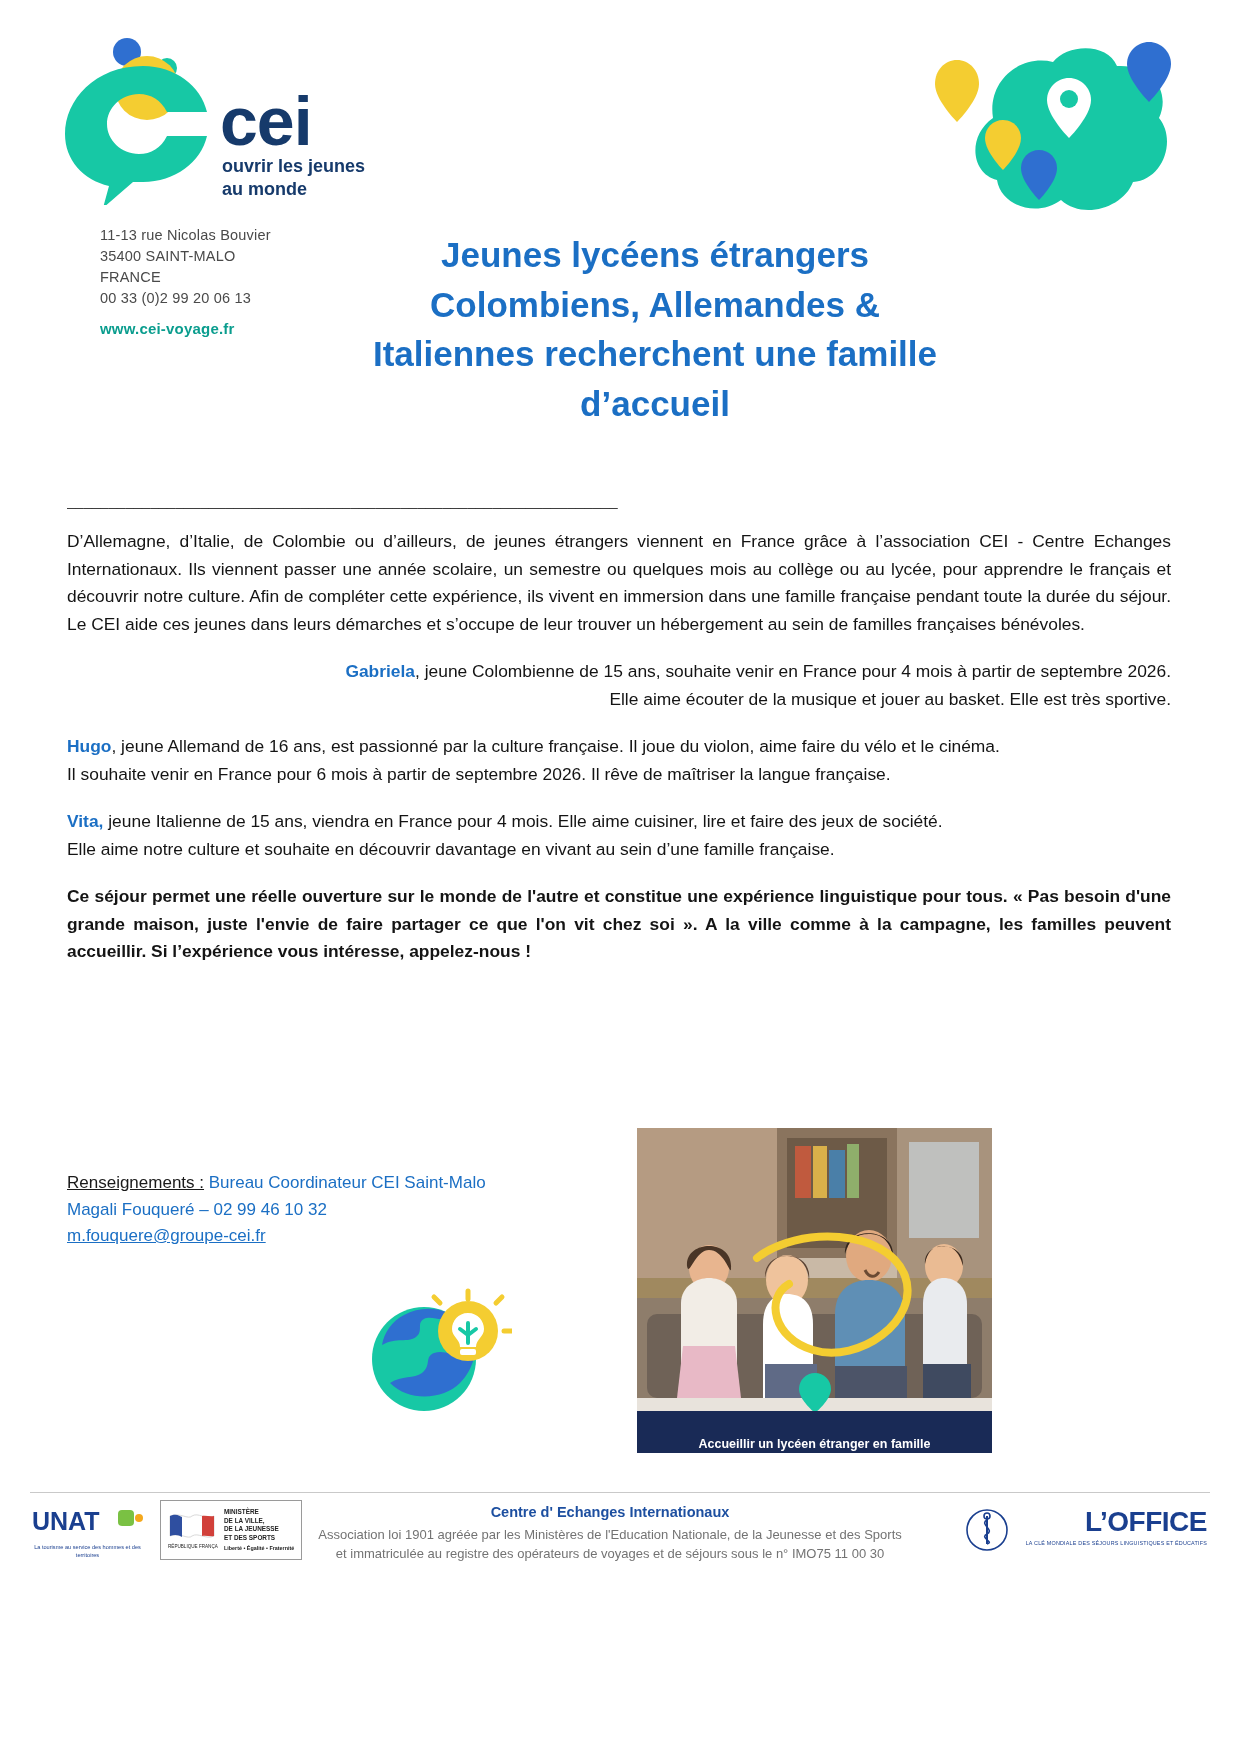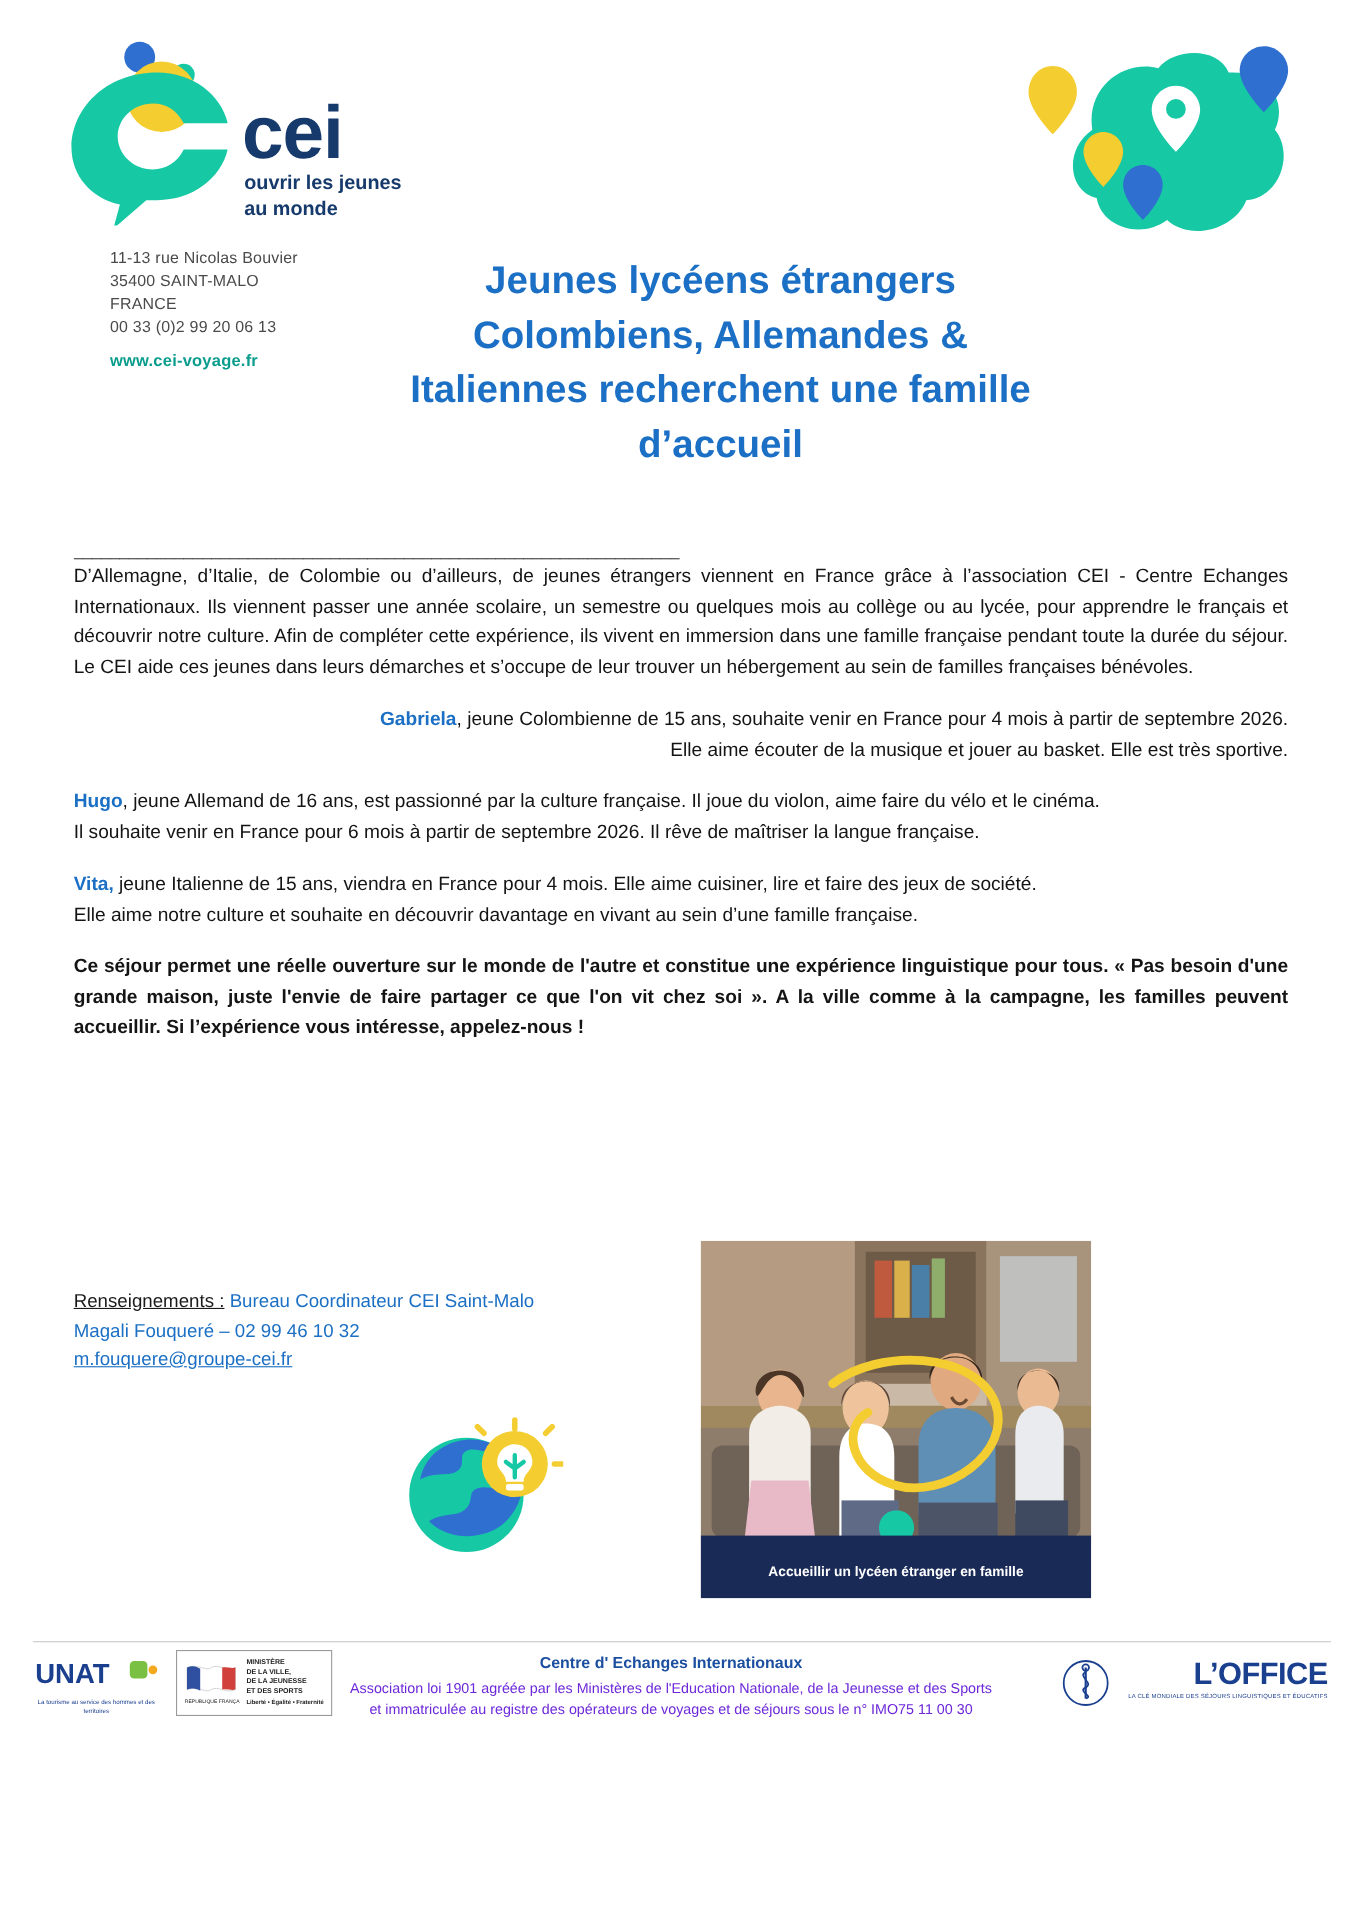--- a/index.html
+++ b/index.html
@@ -114,7 +114,7 @@
   .content {
     position: absolute;
     left: 67px;
-    top: 510px;
+    top: 528px;
     width: 1104px;
     font-size: 17.4px;
     line-height: 1.58;

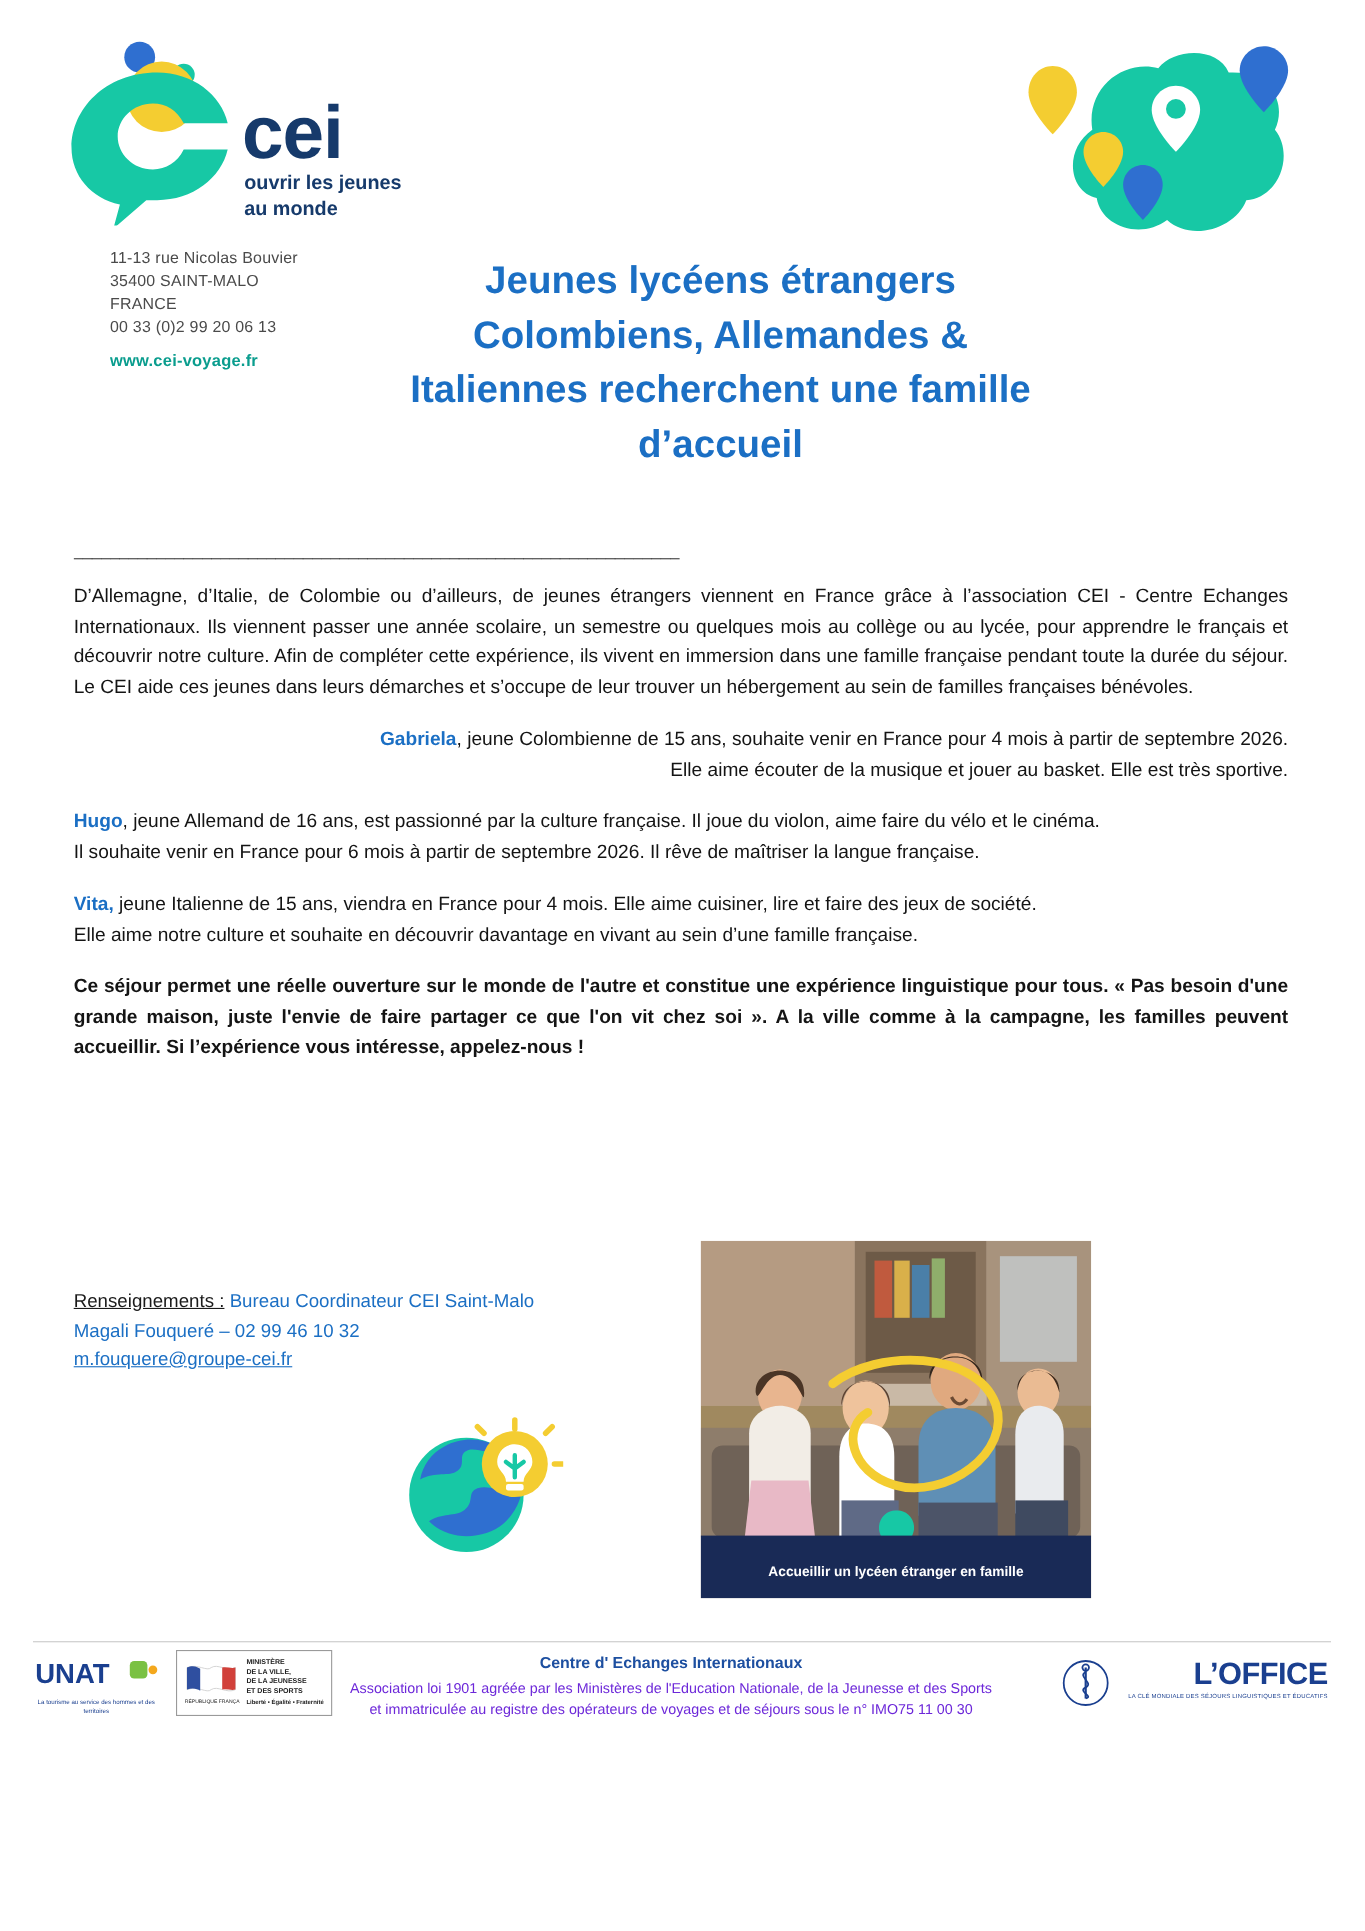--- a/index.html
+++ b/index.html
@@ -190,7 +190,7 @@
     left: 0;
     bottom: 0;
     width: 355px;
-    height: 57px;
+    height: 42px;
     background: #192a56;
     color: #fff;
     font-size: 12.5px;

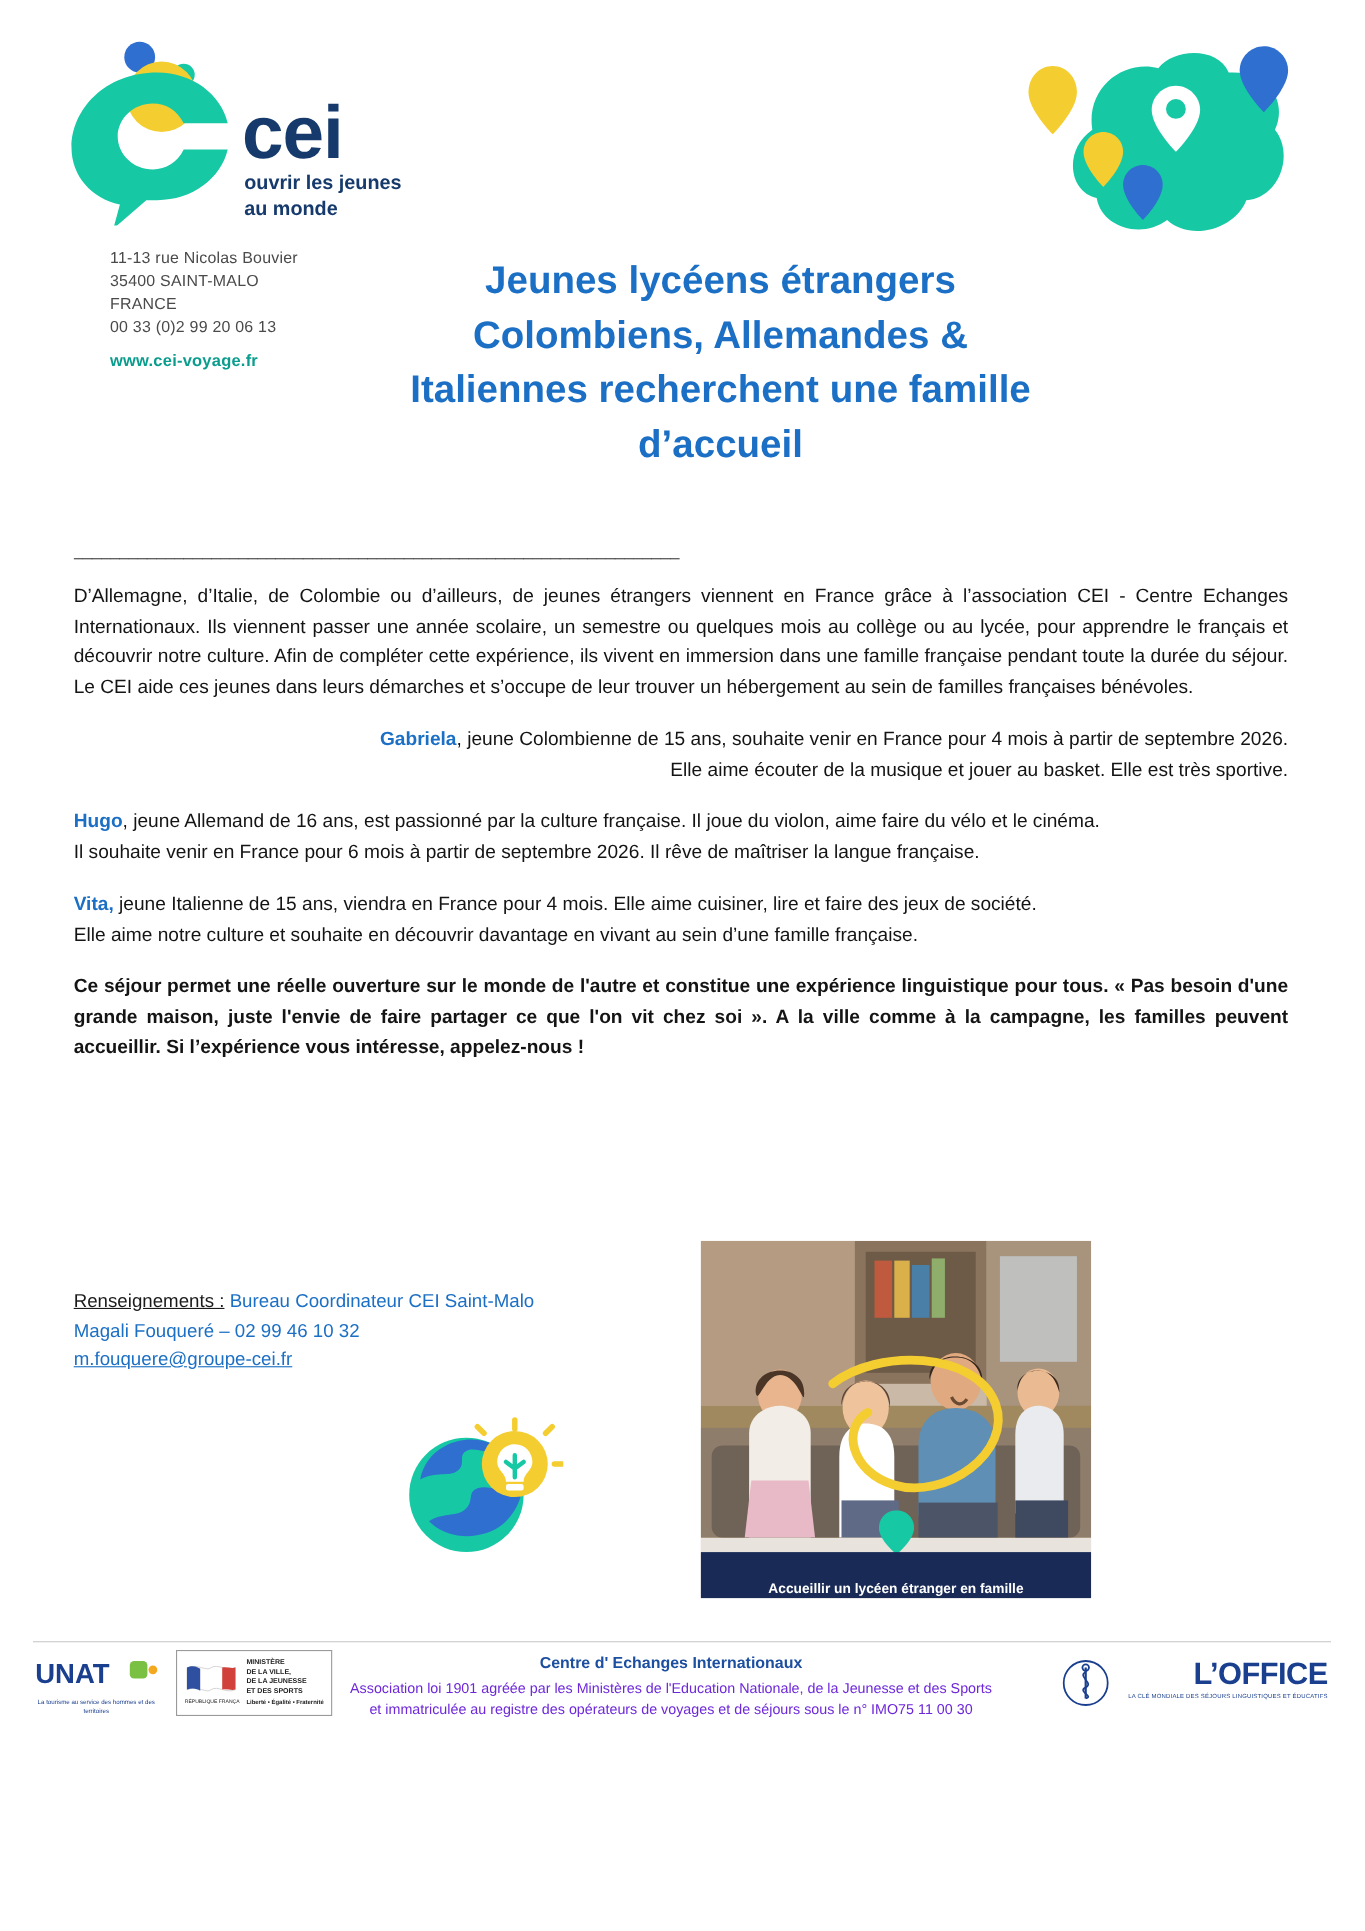--- a/index.html
+++ b/index.html
@@ -243,7 +243,7 @@
   }
   .footer-center .fc-line {
     display: block;
-    color: #6d28d9;
+    color: #737373;
     font-size: 13px;
   }
   .unat {

